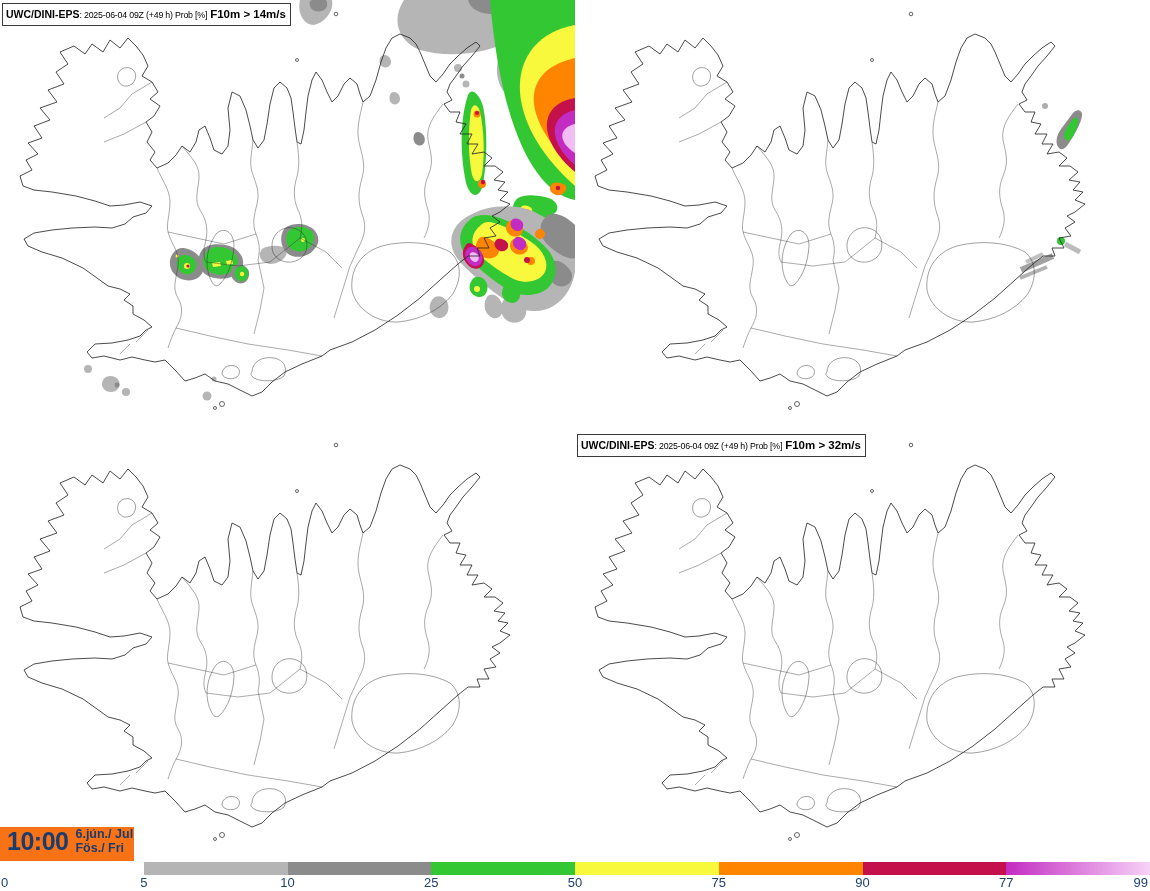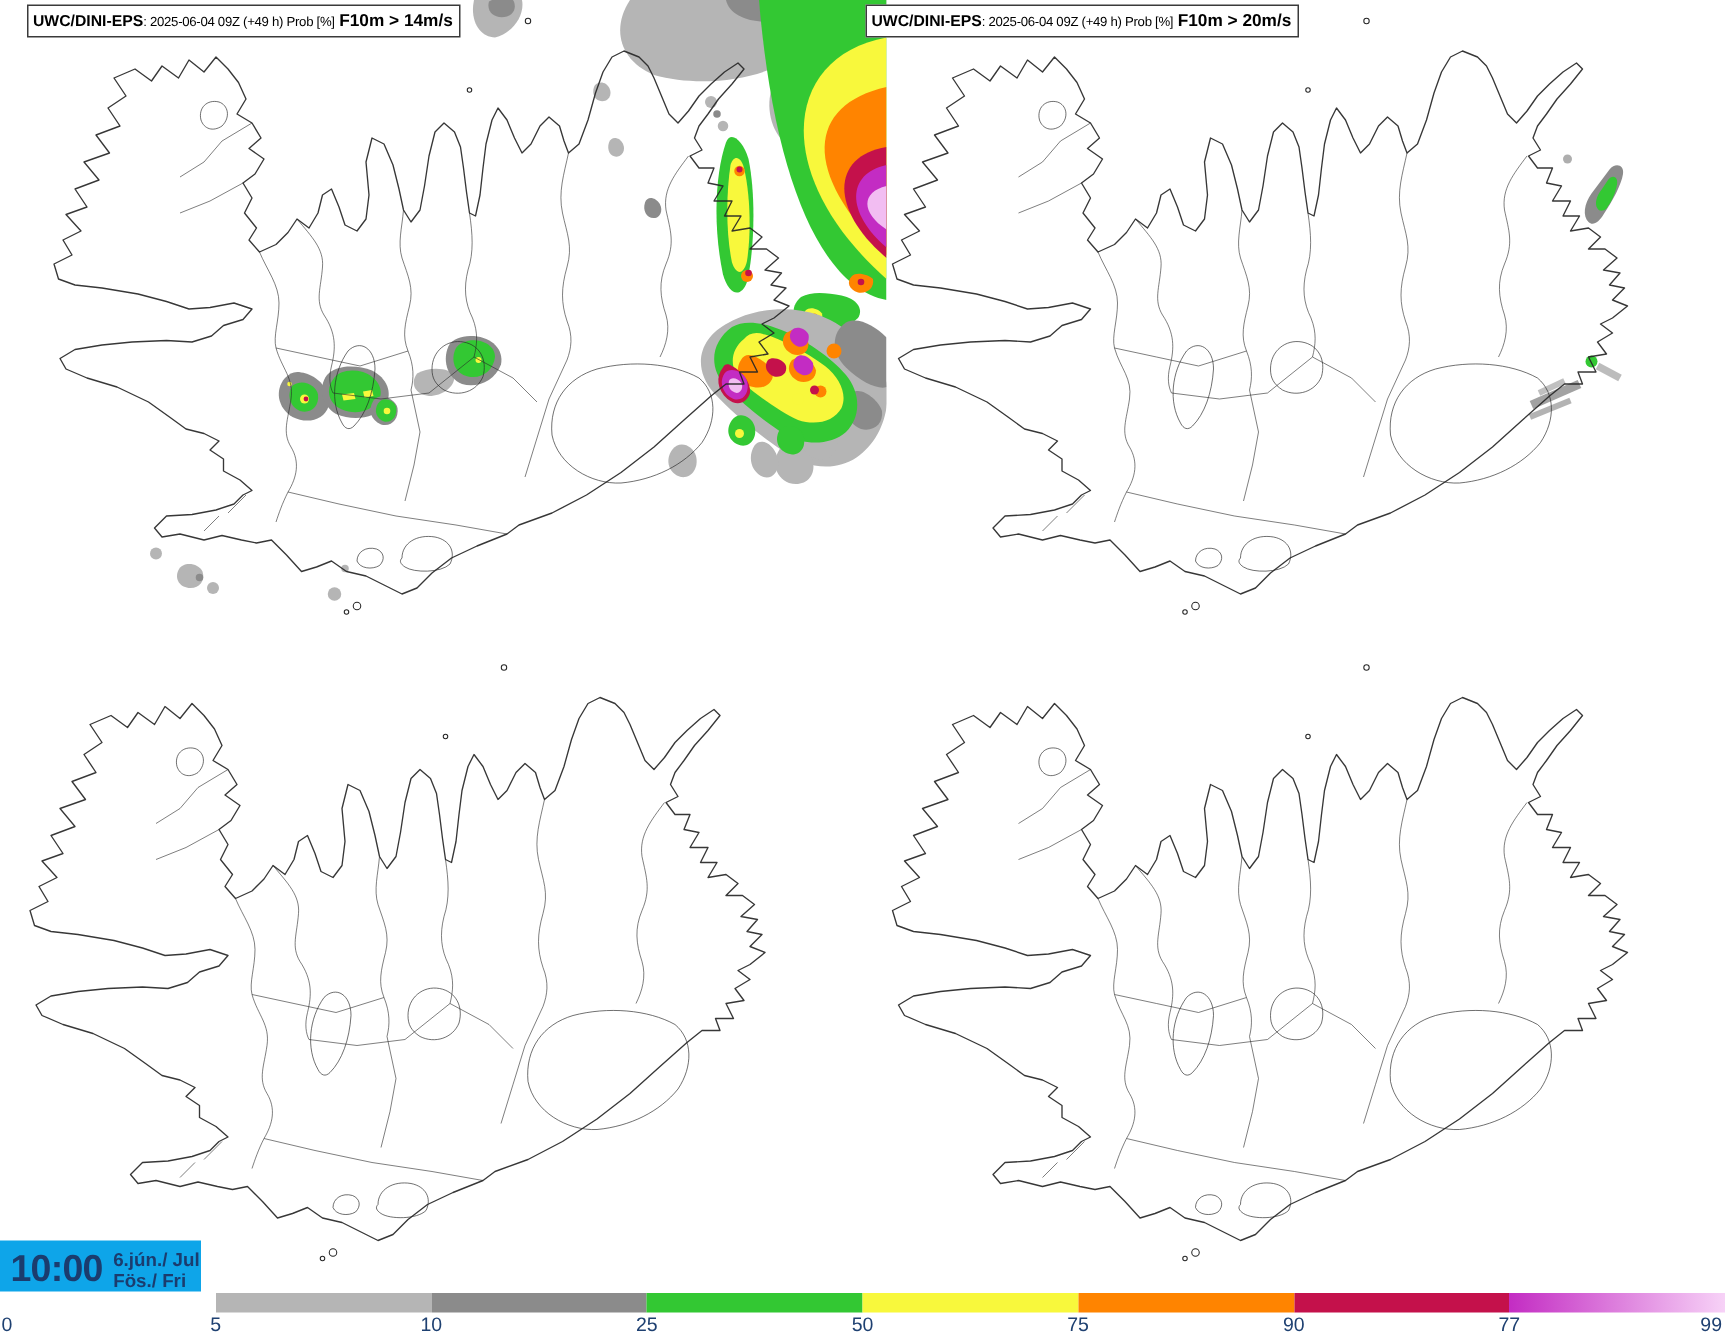--- a/index.html
+++ b/index.html
@@ -43,7 +43,7 @@
 
 <div id="screen">
 
-  <div class="panel" style="left:16px;top:0;text-align:center;">
+  <div class="panel" style="left:0;top:0;text-align:center;">
     <div class="title-box">
       <span class="product">UWC/DINI-EPS</span><span class="meta">: 2025-06-04 09Z (+49 h) Prob [%]</span><span class="threshold">F10m &gt; 14m/s</span>
     </div>

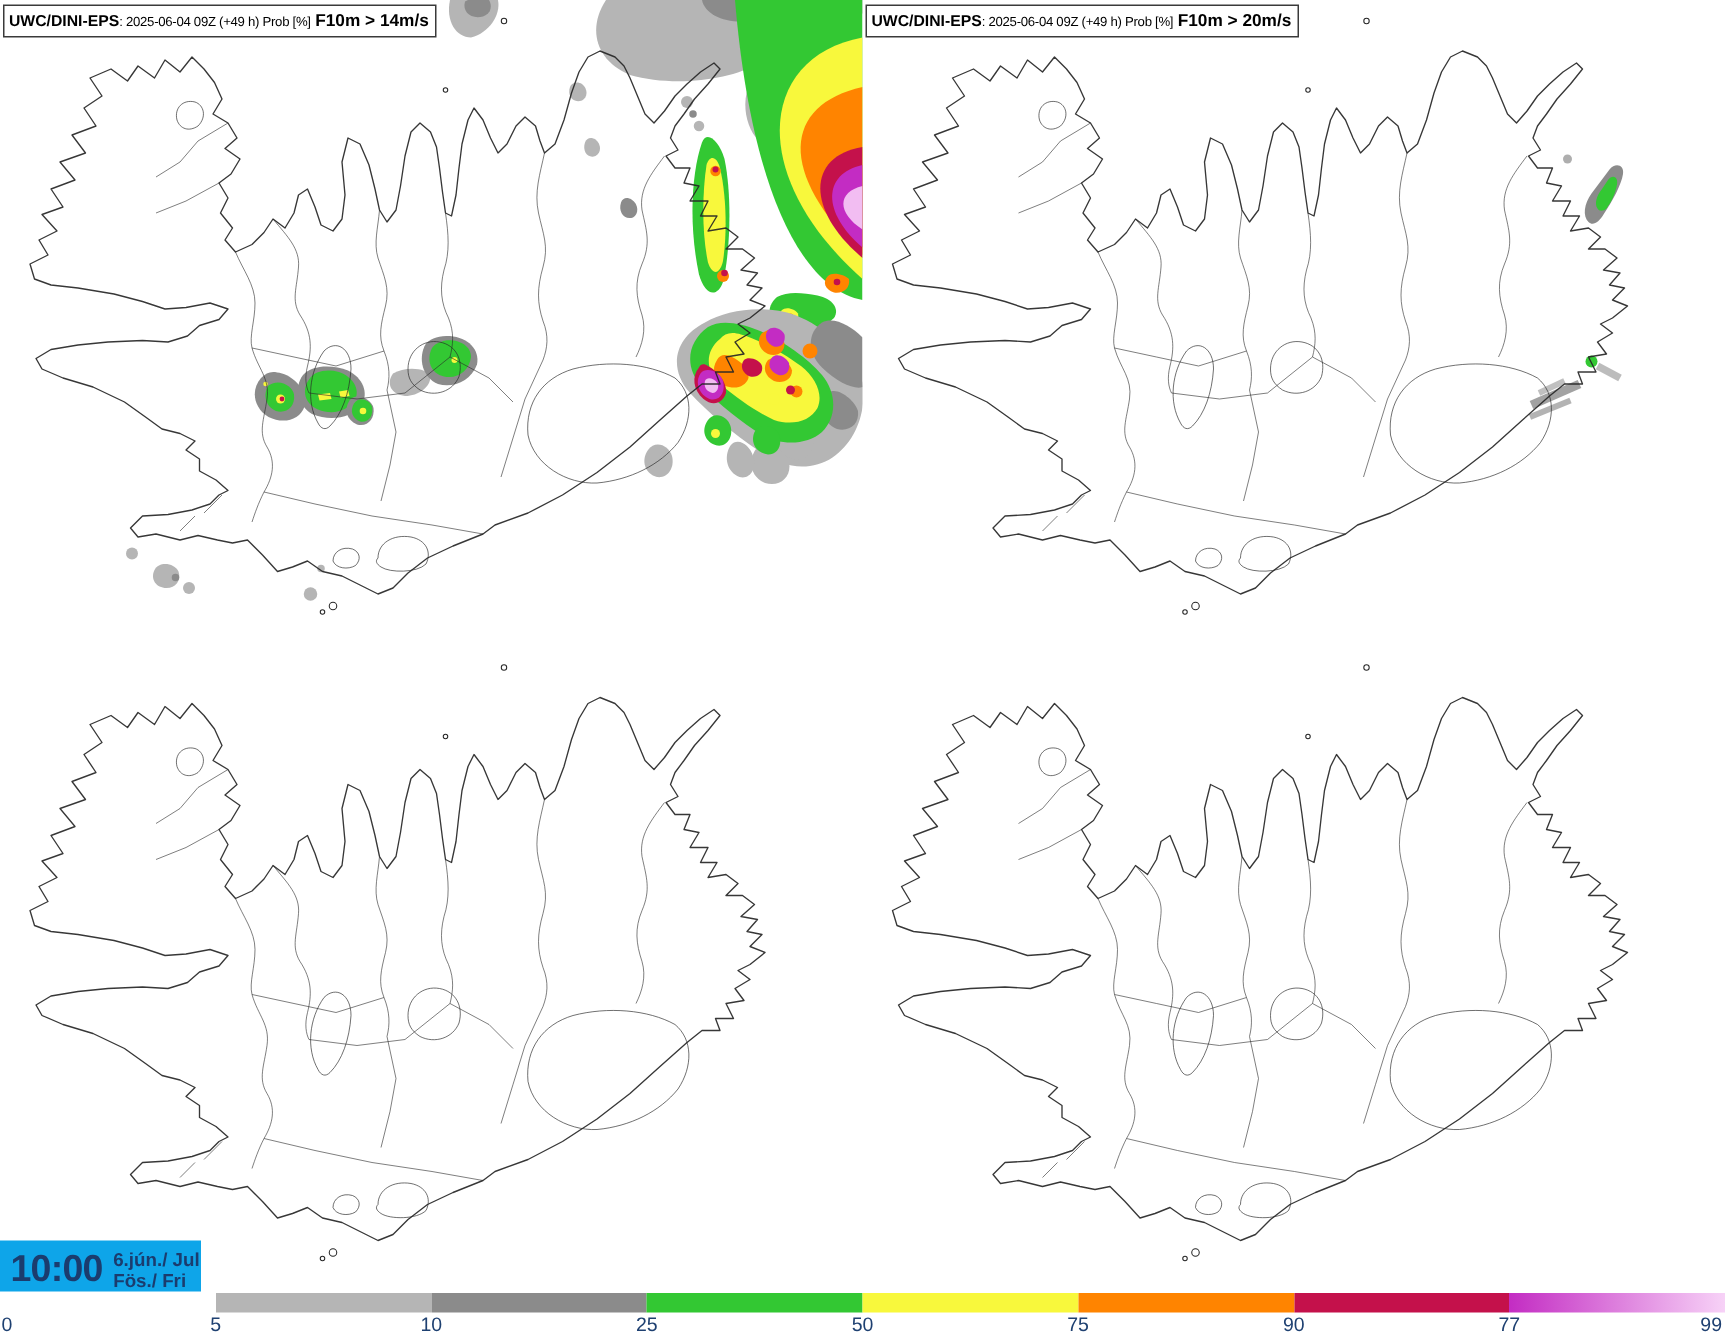--- a/index.html
+++ b/index.html
@@ -159,9 +159,6 @@
   </div>
 
   <div class="panel" style="left:575px;top:0;">
-    <div class="title-box">
-      <span class="product">UWC/DINI-EPS</span><span class="meta">: 2025-06-04 09Z (+49 h) Prob [%]</span><span class="threshold">F10m &gt; 20m/s</span>
-    </div>
     <svg class="map" width="575" height="430" viewBox="0 0 575 430">
         <g>
           <path d="M484,148 C480,144 481,136 486,129 L498,113 C502,108 508,110 507,116 C506,123 500,134 494,143 C491,148 487,151 484,148 Z" fill="#8b8b8b"></path>

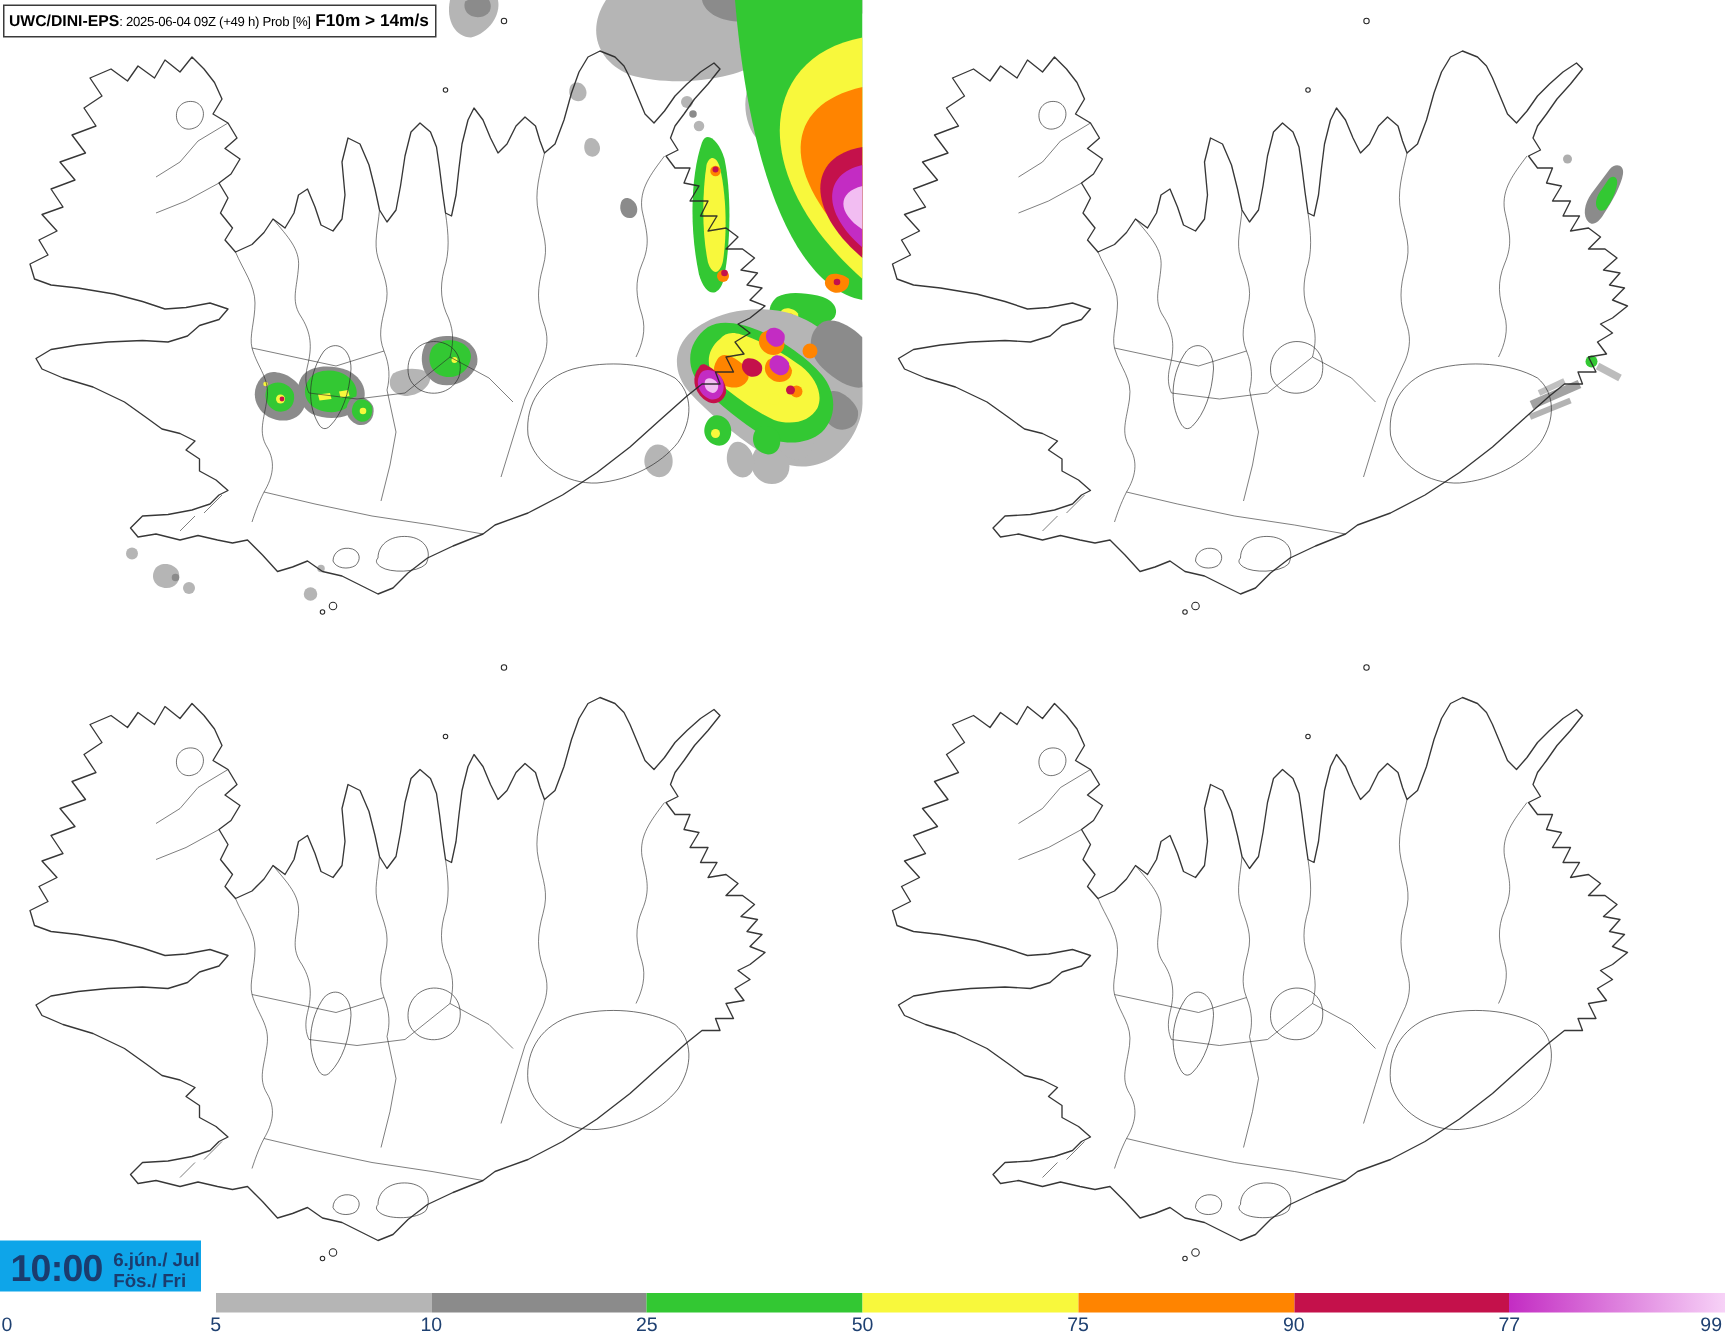--- a/index.html
+++ b/index.html
@@ -238,6 +238,9 @@
   </div>
 
   <div class="panel" style="left:575px;top:431px;">
+    <div class="title-box">
+      <span class="product">UWC/DINI-EPS</span><span class="meta">: 2025-06-04 09Z (+49 h) Prob [%]</span><span class="threshold">F10m &gt; 32m/s</span>
+    </div>
     <svg class="map" width="575" height="430" viewBox="0 0 575 430">
         <g></g>
         <g>

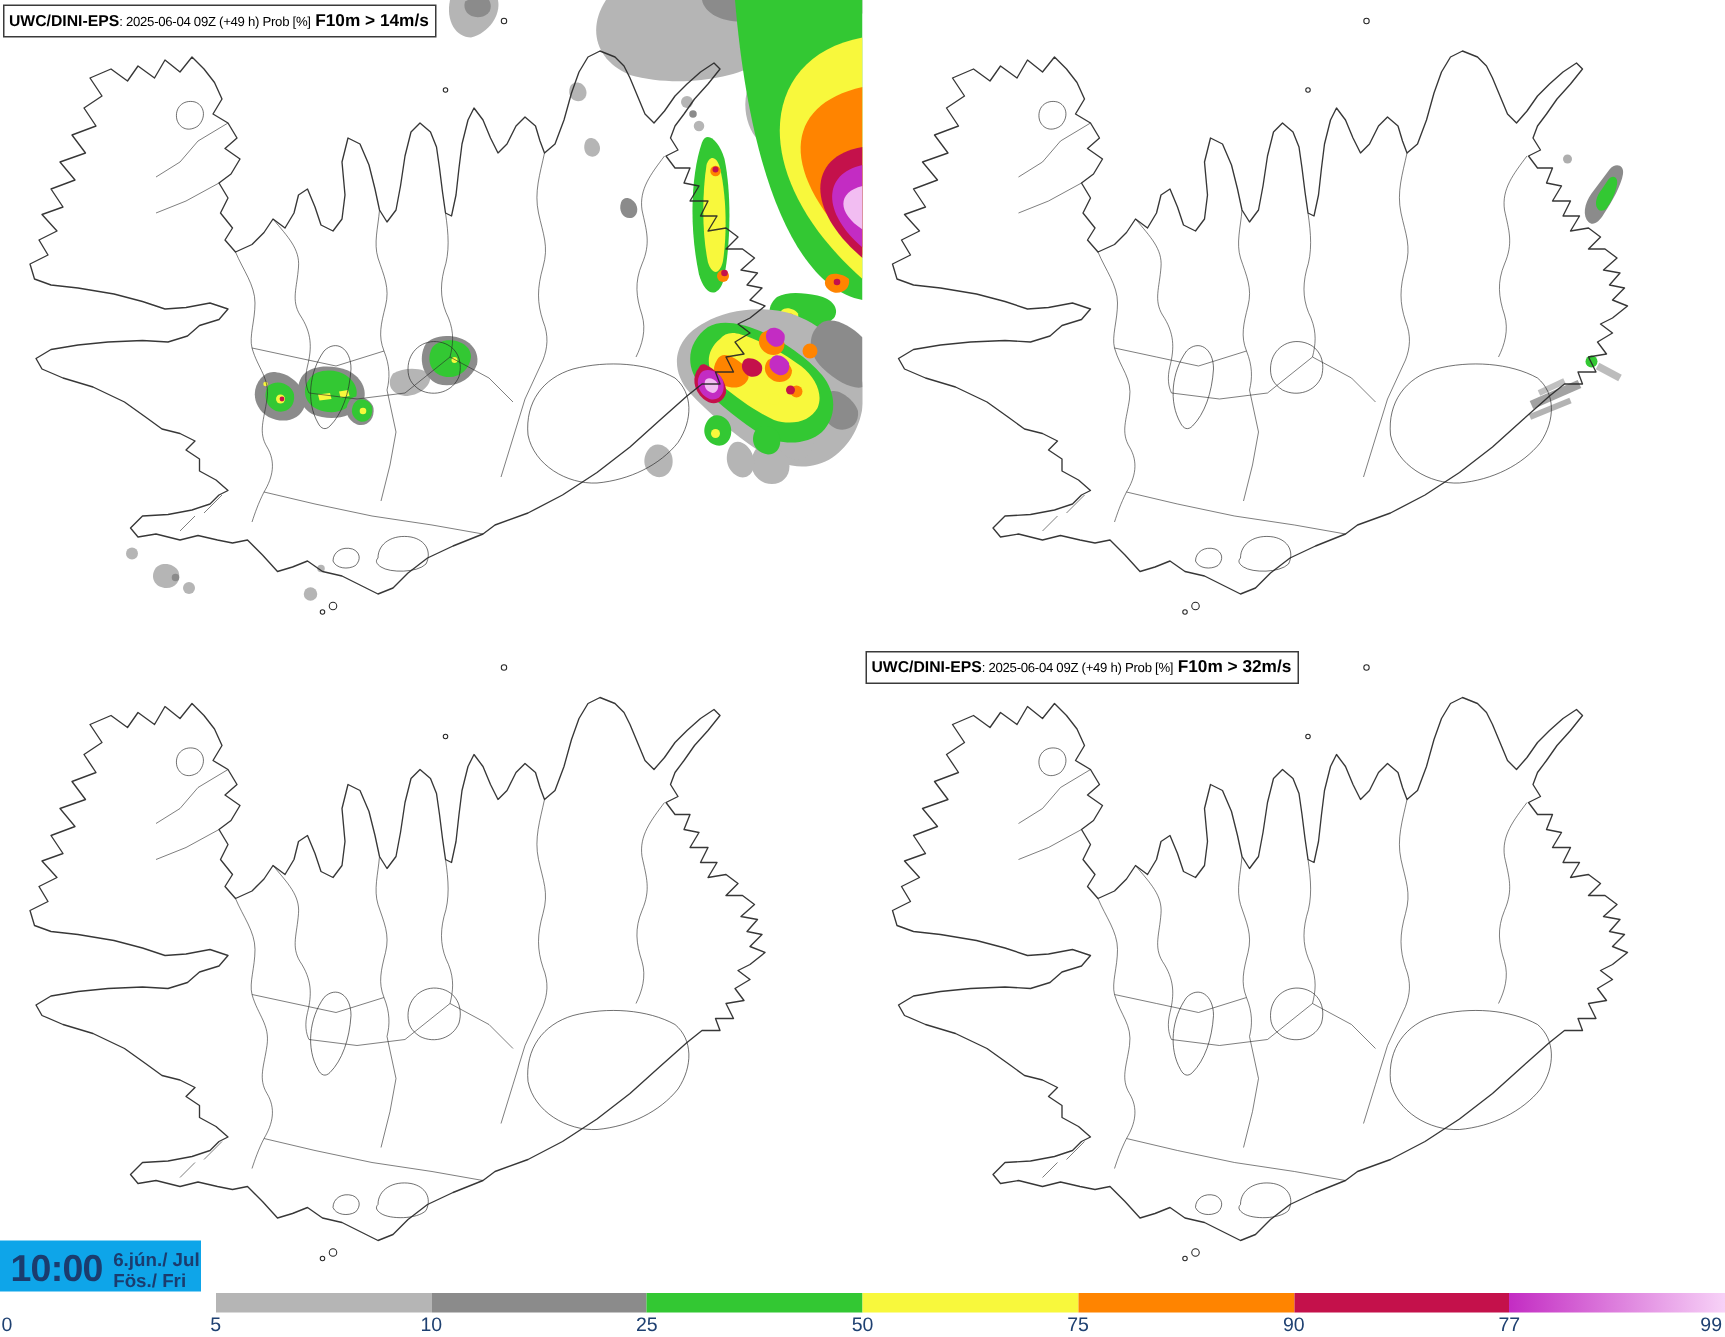--- a/index.html
+++ b/index.html
@@ -20,7 +20,7 @@
   .title-box .threshold{font-weight:bold;font-size:11.5px;margin-left:3px;}
   #time-box{
     position:absolute;left:0;top:827px;width:134px;height:34px;z-index:6;
-    background:#0ea5e9;display:flex;align-items:flex-end;
+    background:#f97316;display:flex;align-items:flex-start;
     color:#1b3c6e;
   }
   #time-box .time{font-size:25px;font-weight:bold;margin-left:7px;letter-spacing:-0.5px;}

